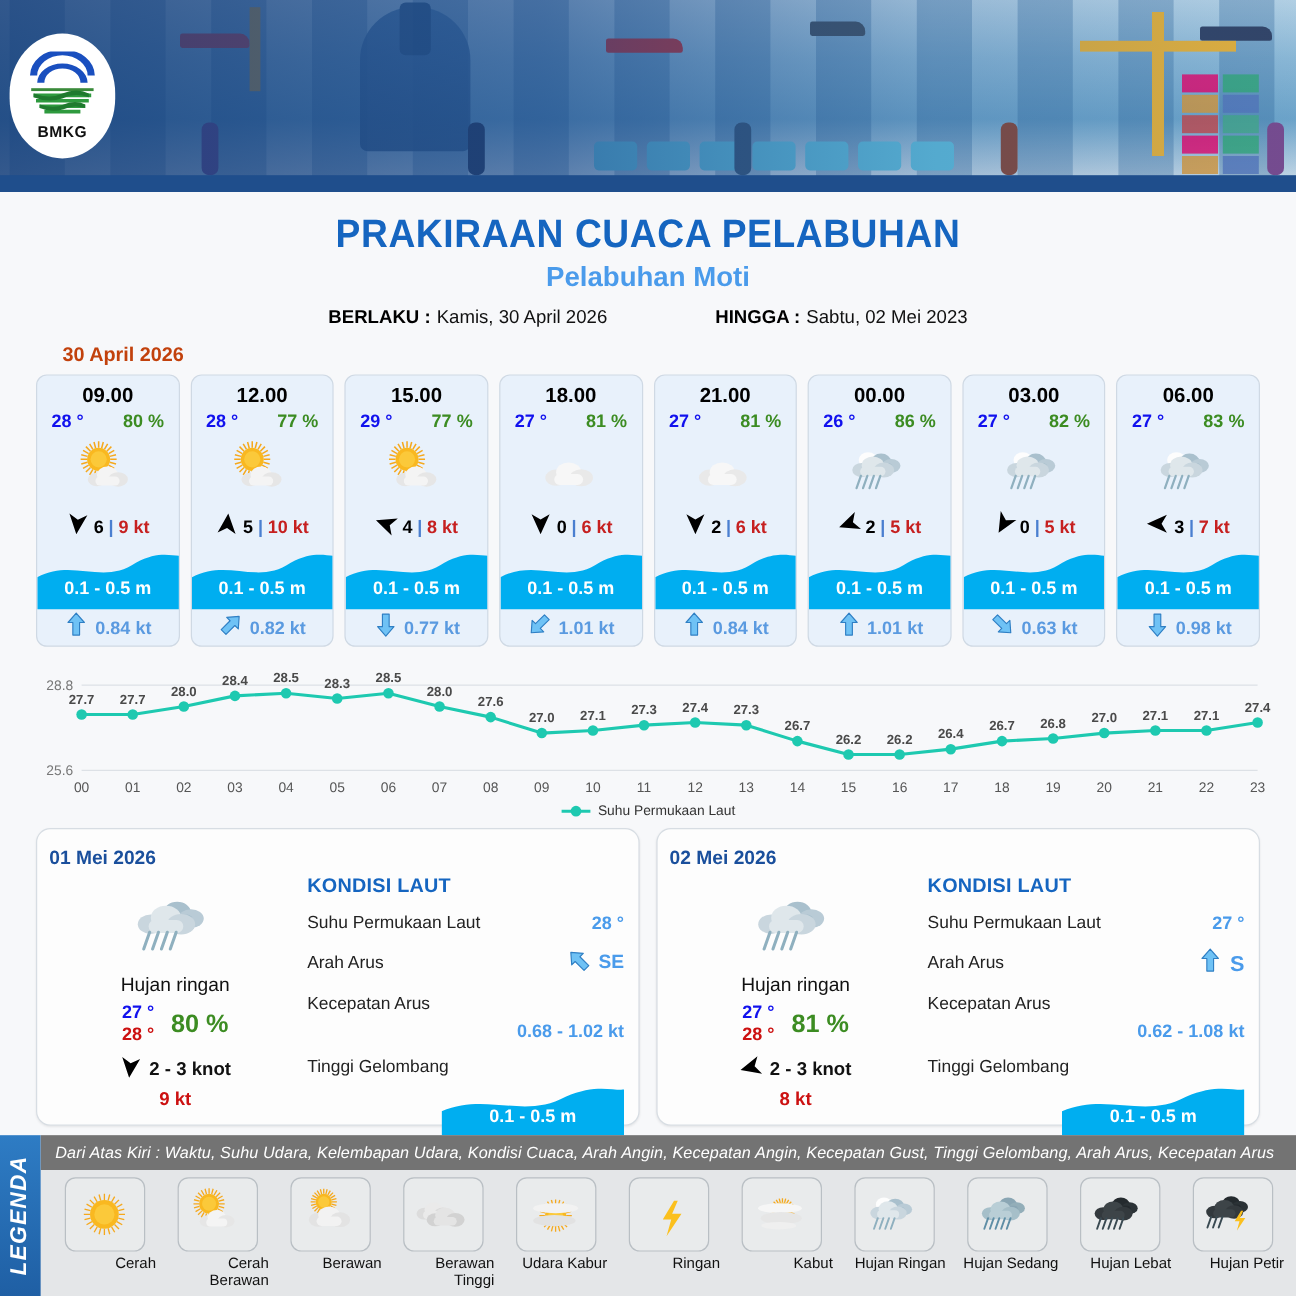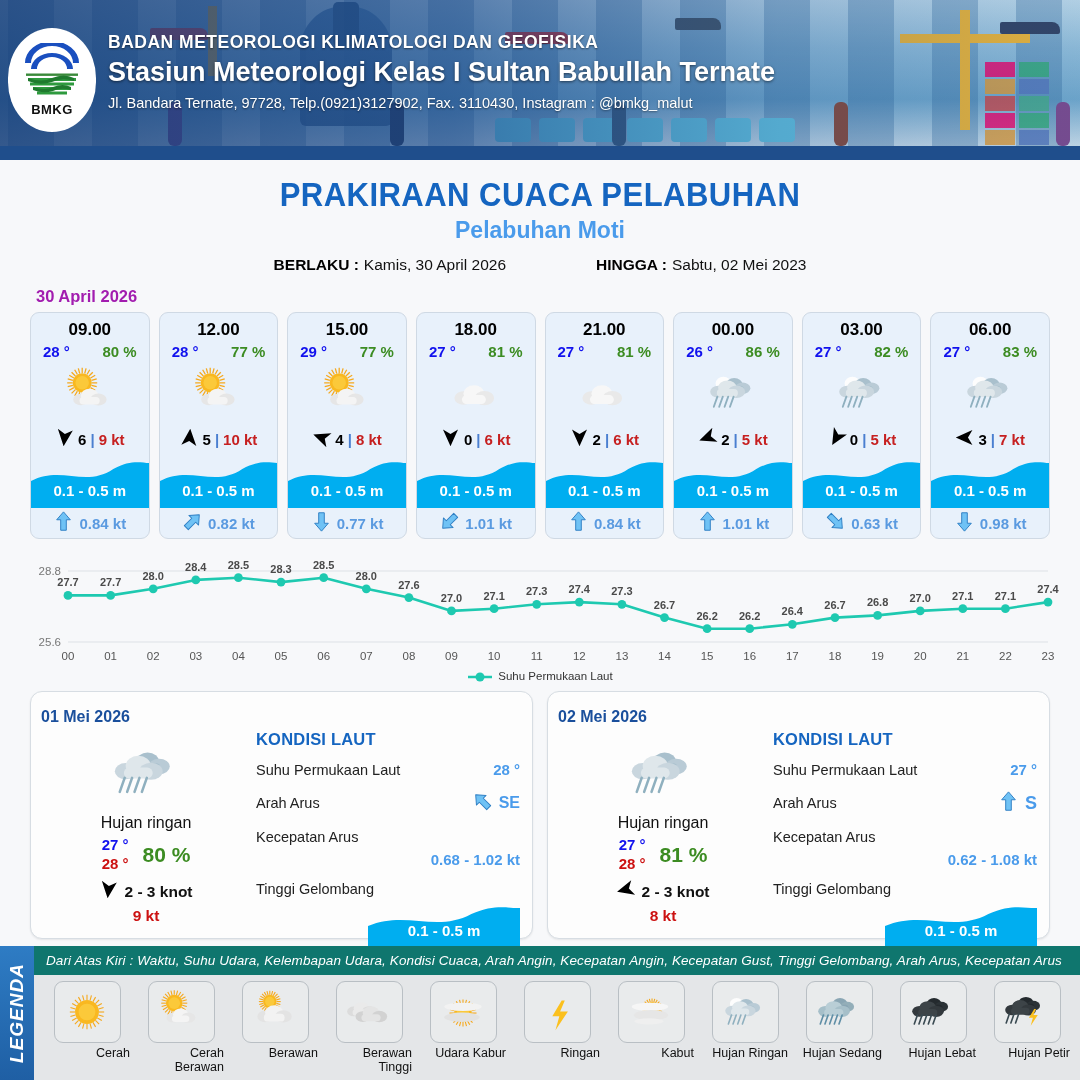--- a/index.html
+++ b/index.html
@@ -191,11 +191,6 @@
       <div class="logo-text">BMKG</div>
     </div>
 
-    <div class="hdr-text">
-      <div class="hdr-l1">BADAN METEOROLOGI KLIMATOLOGI DAN GEOFISIKA</div>
-      <div class="hdr-l2">Stasiun Meteorologi Kelas I Sultan Babullah Ternate</div>
-      <div class="hdr-l3">Jl. Bandara Ternate, 97728, Telp.(0921)3127902, Fax. 3110430, Instagram : @bmkg_malut</div>
-    </div>
     <div class="hdr-band"></div>
   </div>
 

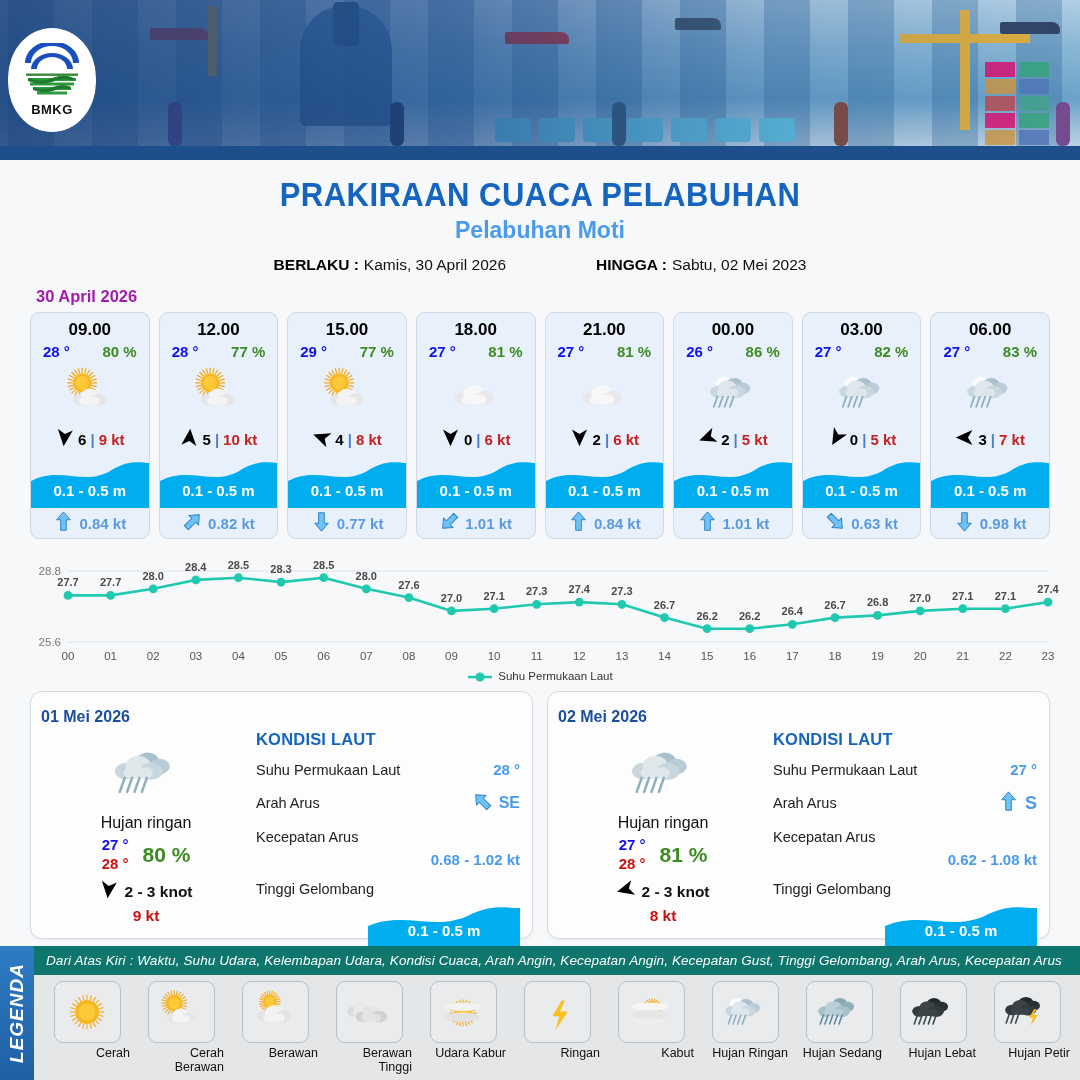--- a/index.html
+++ b/index.html
@@ -51,7 +51,7 @@
   .valid-row span.v { margin-left:5px; }
 
   
-  .date-label { margin:13px 0 6px 36px; font-size:16.5px; font-weight:bold; color:#a21caf; }
+  .date-label { margin:13px 0 6px 52px; font-size:16.5px; font-weight:bold; color:#c2410c; }
   .cards { display:flex; gap:9px; padding:0 30px; }
   .card { width:121px; background:#e8f1fb; border:1px solid #cfd9e4; border-radius:9px;
     overflow:hidden; position:relative; }

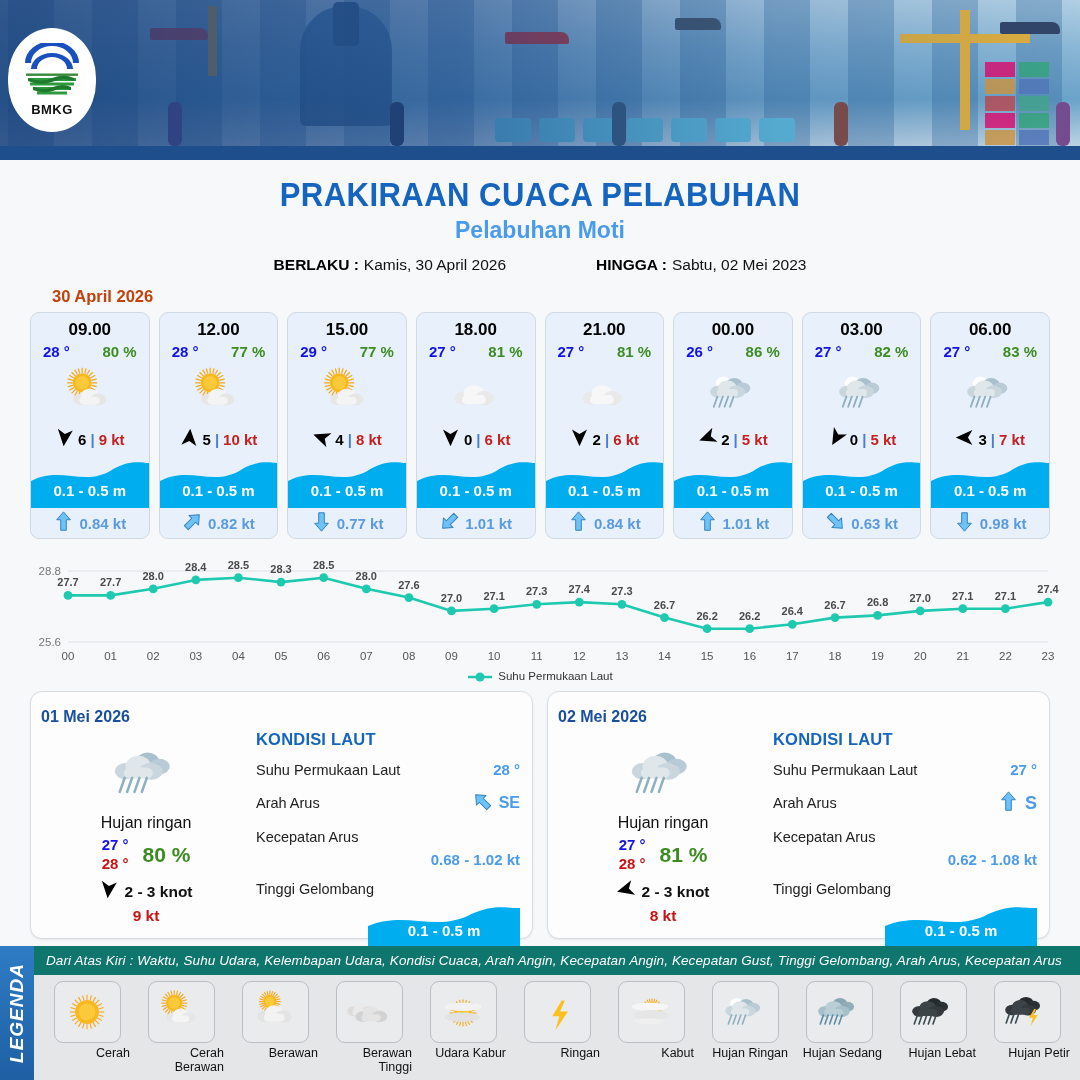--- a/index.html
+++ b/index.html
@@ -113,7 +113,7 @@
   .legend-tab span { transform:rotate(-90deg); white-space:nowrap; color:#fff;
     font-size:19px; font-weight:bold; font-style:italic; letter-spacing:1px; }
   .legend-body { flex:1; background:#e4e6e8; position:relative; }
-  .legend-note { background:#0f766e; color:#fff; font-size:13.5px; font-style:italic;
+  .legend-note { background:#737373; color:#fff; font-size:13.5px; font-style:italic;
     padding:7px 12px; letter-spacing:.1px; }
   .legend-items { display:flex; justify-content:space-between; padding:6px 10px 0; }
   .li { width:86px; text-align:right; }

